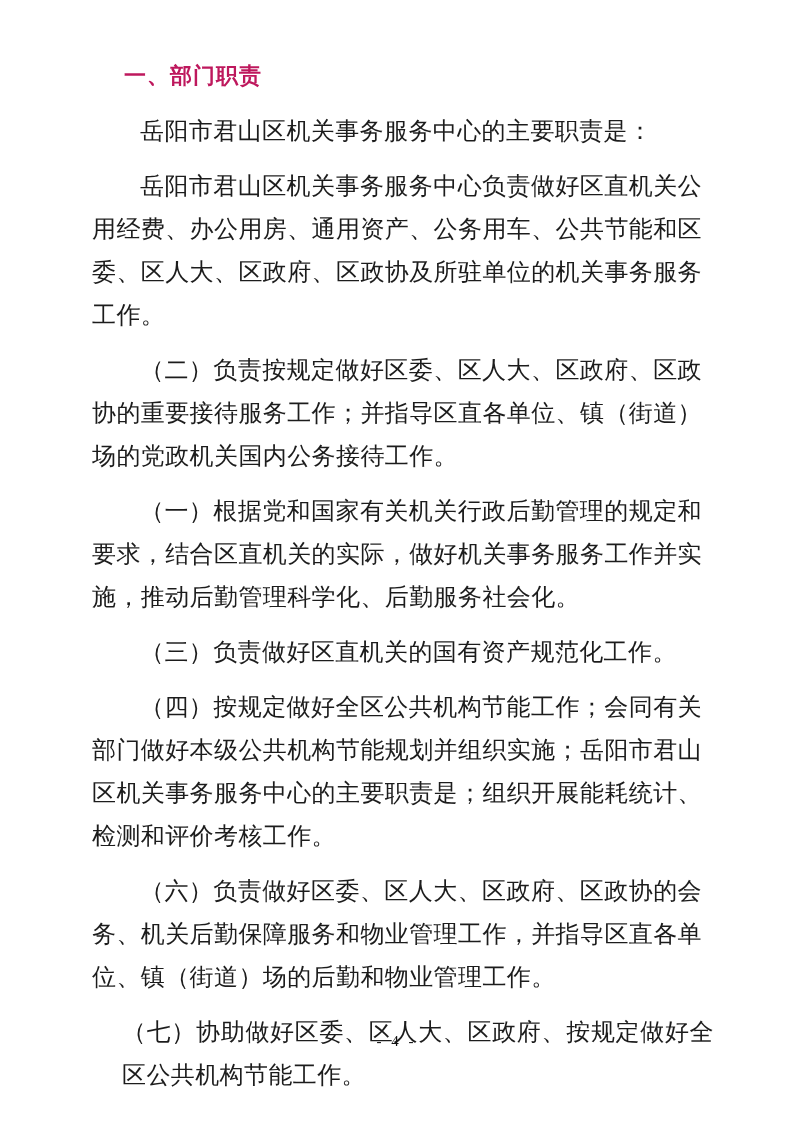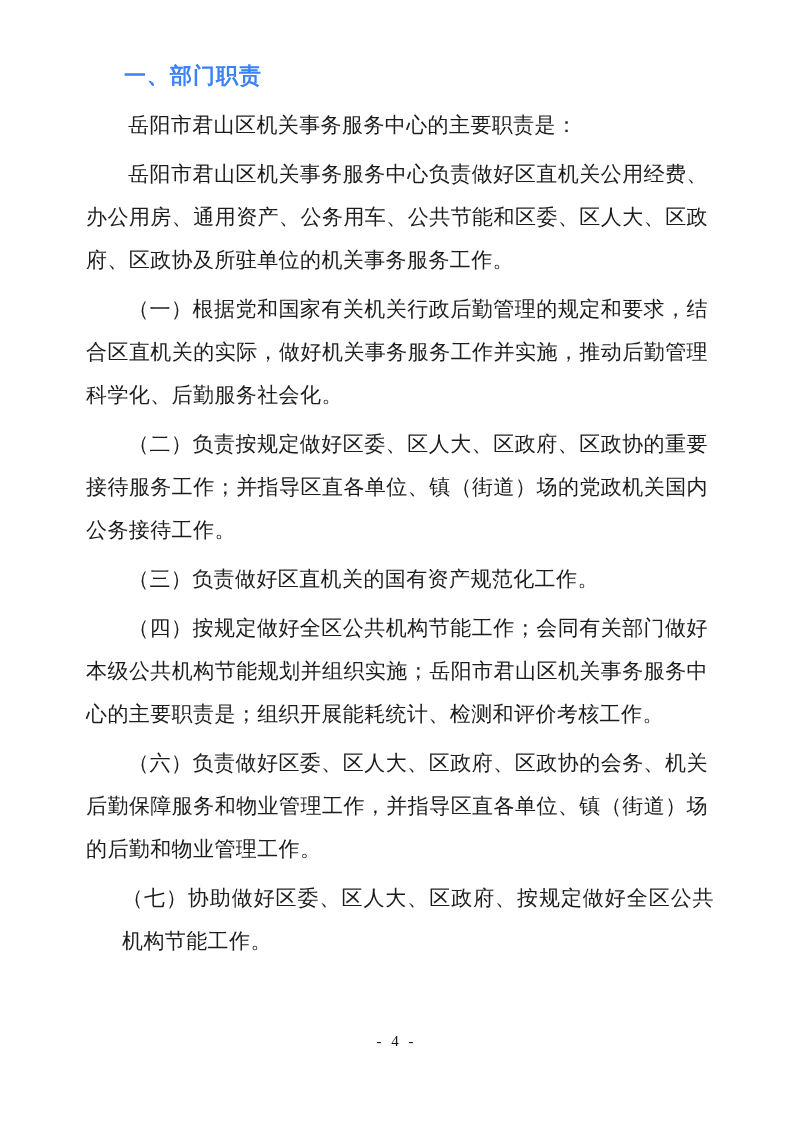--- a/index.html
+++ b/index.html
@@ -26,7 +26,7 @@
     margin: 0;
     font-size: 22px;
     font-weight: bold;
-    color: #3b82f6;
+    color: #be185d;
     line-height: 44px;
     text-indent: 2em;
     letter-spacing: 1px;

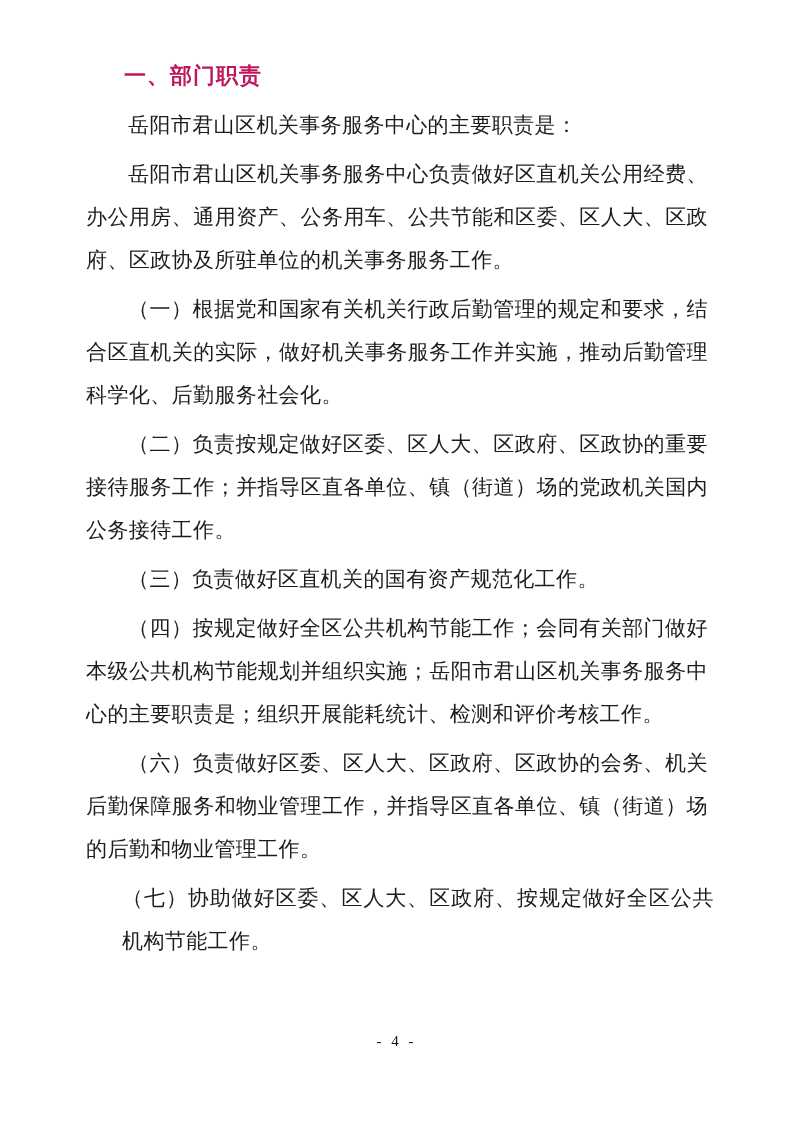--- a/index.html
+++ b/index.html
@@ -32,8 +32,8 @@
     letter-spacing: 1px;
   }
   .para {
-    margin: 6px;
-    font-size: 21px;
+    margin: 12px;
+    font-size: 24px;
     line-height: 43px;
     text-indent: 2em;
     text-align: justify;

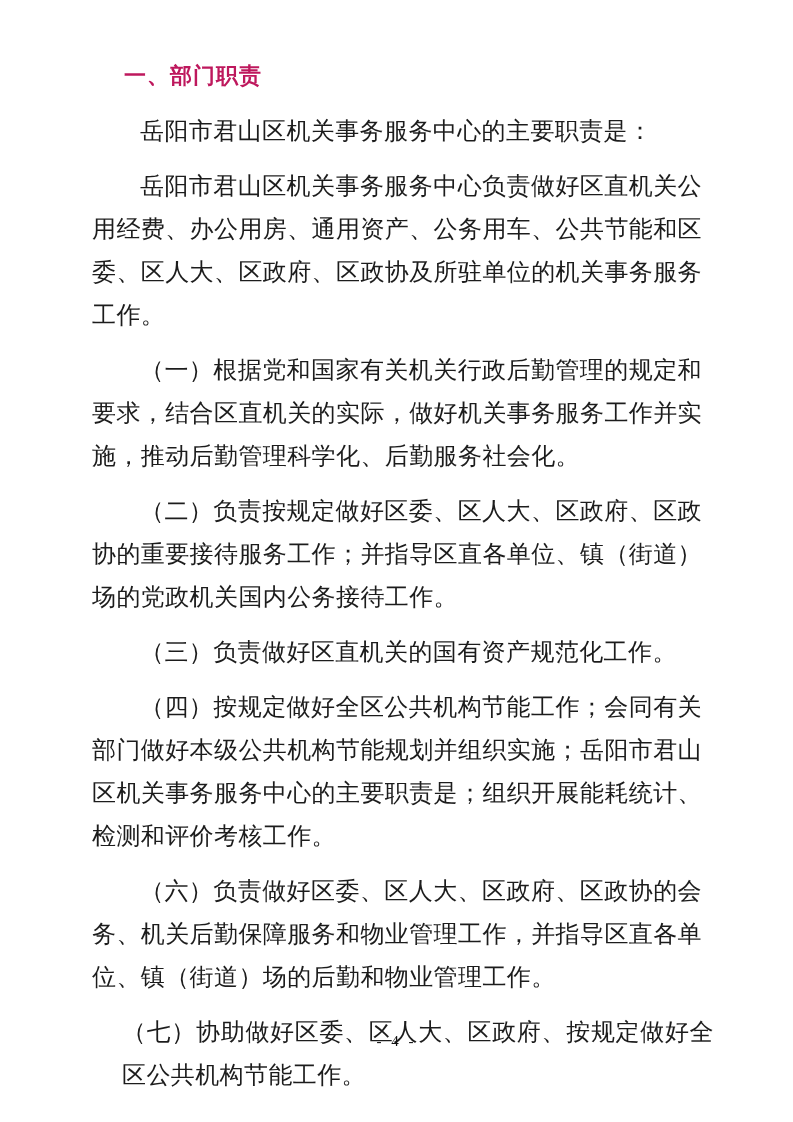--- a/index.html
+++ b/index.html
@@ -71,9 +71,9 @@
 
     <p class="para">岳阳市君山区机关事务服务中心负责做好区直机关公用经费、办公用房、通用资产、公务用车、公共节能和区委、区人大、区政府、区政协及所驻单位的机关事务服务工作。</p>
 
+    <p class="para">（二）负责按规定做好区委、区人大、区政府、区政协的重要接待服务工作；并指导区直各单位、镇（街道）场的党政机关国内公务接待工作。</p>
+
     <p class="para">（一）根据党和国家有关机关行政后勤管理的规定和要求，结合区直机关的实际，做好机关事务服务工作并实施，推动后勤管理科学化、后勤服务社会化。</p>
-
-    <p class="para">（二）负责按规定做好区委、区人大、区政府、区政协的重要接待服务工作；并指导区直各单位、镇（街道）场的党政机关国内公务接待工作。</p>
 
     <p class="para">（三）负责做好区直机关的国有资产规范化工作。</p>
 

